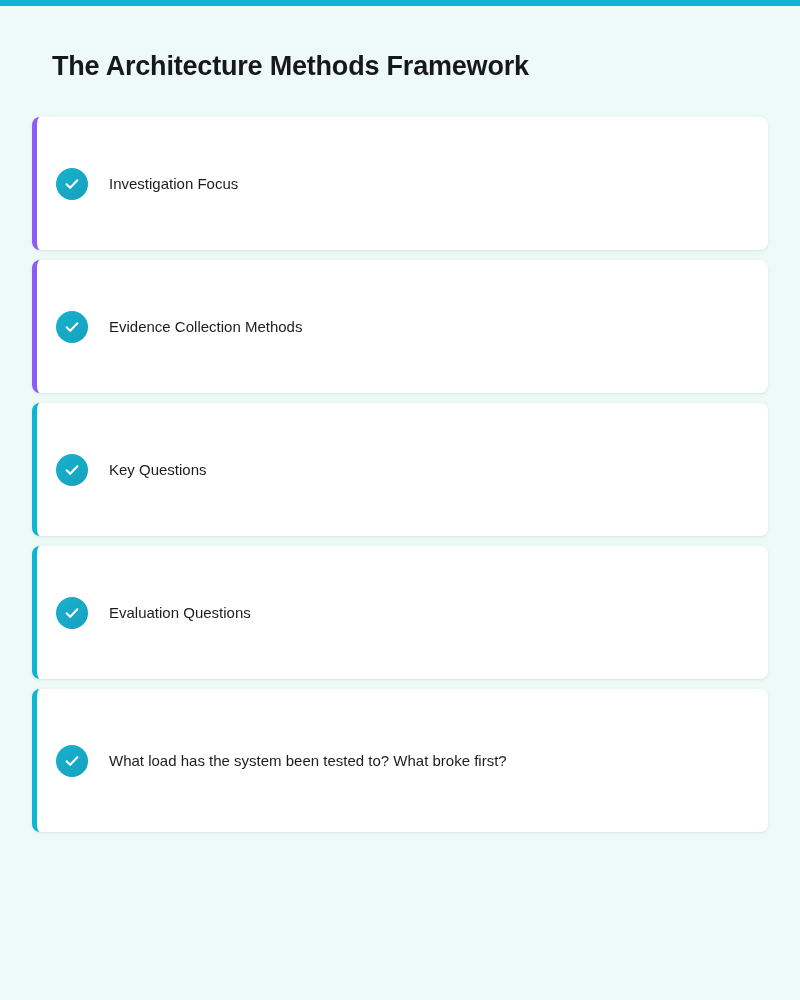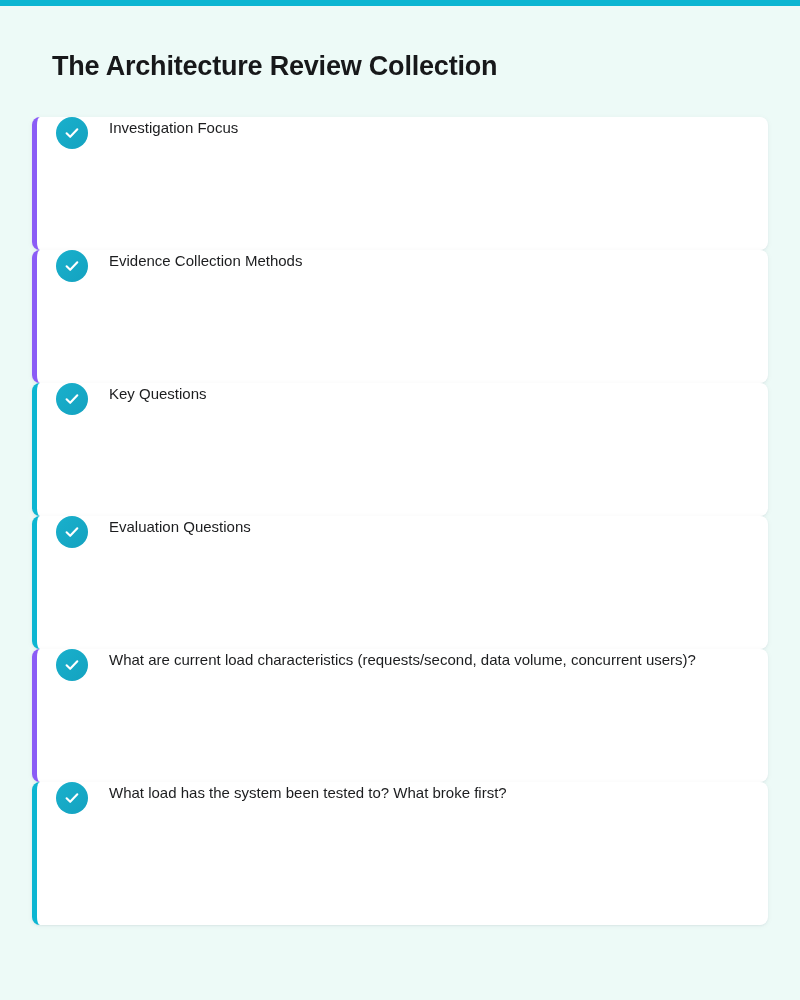--- a/index.html
+++ b/index.html
@@ -91,7 +91,7 @@
 
 <div id="top-accent-bar"></div>
 
-<h1 id="page-title">The Architecture Review Collection</h1>
+<h1 id="page-title">The Architecture Methods Framework</h1>
 
 <div id="card-list">
 

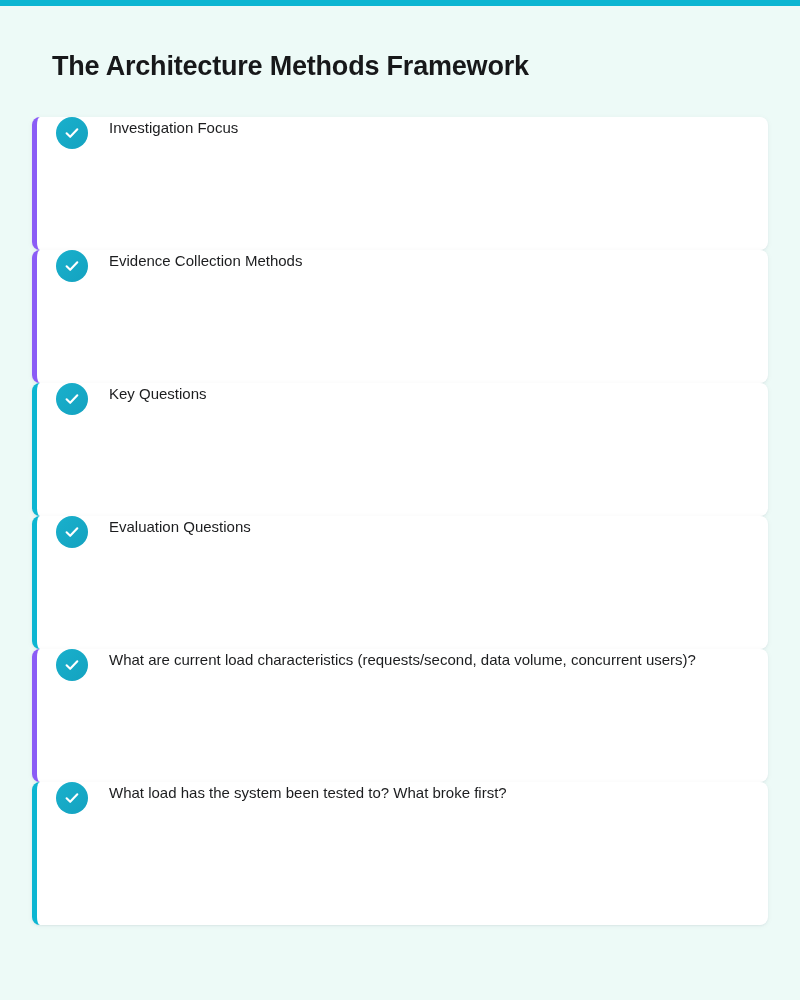--- a/index.html
+++ b/index.html
@@ -51,8 +51,9 @@
     border-left: 5px solid #8b5cf6;
     box-shadow: 0 1px 2px rgba(16, 40, 60, 0.06),
                 0 1px 6px rgba(16, 40, 60, 0.045);
-    margin-bottom: 0;
+    margin-bottom: 10px;
     display: flex;
+    align-items: center;
     padding: 0 22px 0 19px;
   }
 

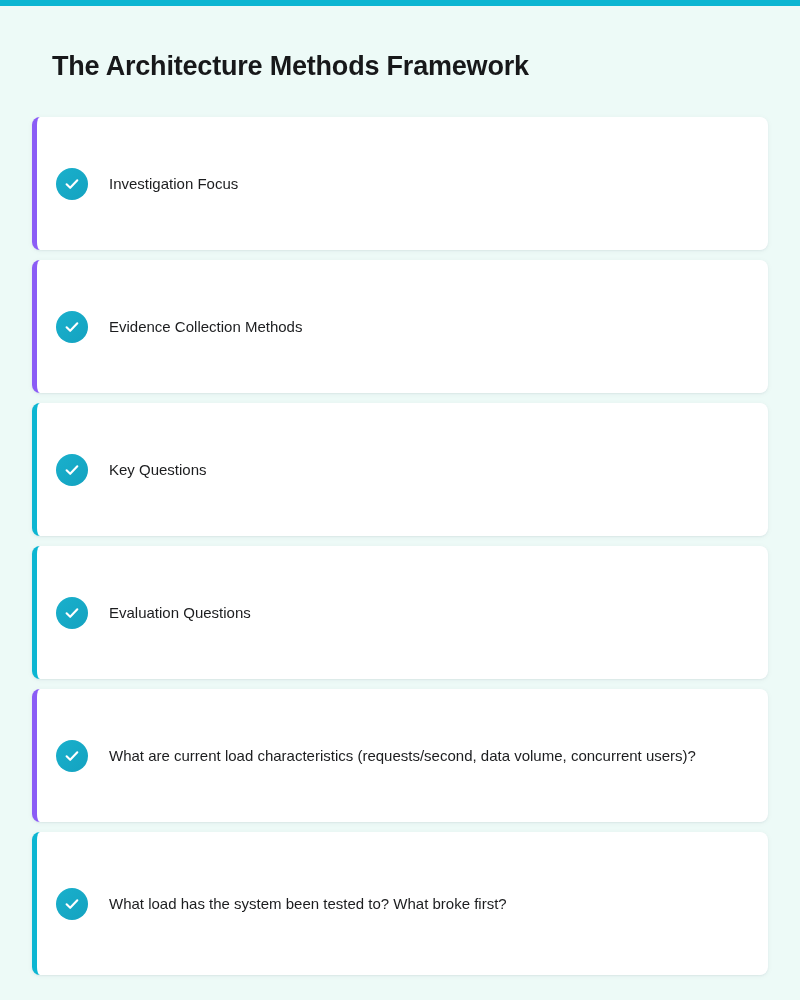--- a/index.html
+++ b/index.html
@@ -132,14 +132,6 @@
     <span class="card-text">Evaluation Questions</span>
   </div>
 
-  <div class="card accent-purple h-133">
-    <span class="check-badge">
-      <svg width="18" height="18" viewBox="0 0 18 18" aria-hidden="true">
-        <path d="M3.6 9.3 L7.2 12.8 L14.3 5.3" fill="none" stroke="#ffffff" stroke-width="2.1" stroke-linecap="round" stroke-linejoin="round"></path>
-      </svg>
-    </span>
-    <span class="card-text">What are current load characteristics (requests/second, data volume, concurrent users)?</span>
-  </div>
 
   <div class="card accent-cyan h-143">
     <span class="check-badge">

